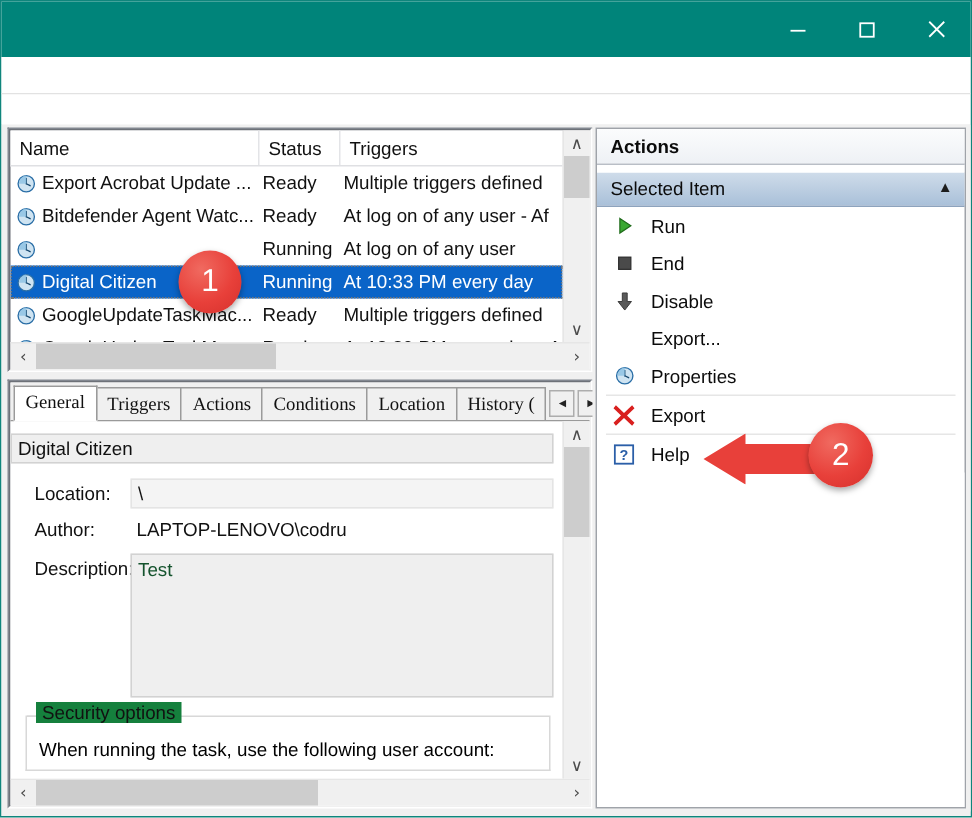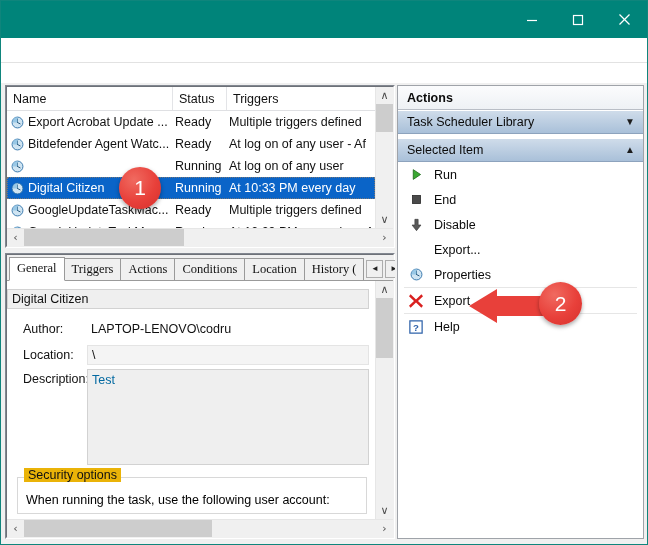--- a/index.html
+++ b/index.html
@@ -457,10 +457,6 @@
       <div class="actions-panel">
         <div class="actions-title">Actions</div>
 
-        <div class="sect-head">
-          <span>Task Scheduler Library</span>
-          <span class="caret">▼</span>
-        </div>
 
         <div class="sect-gap"></div>
 

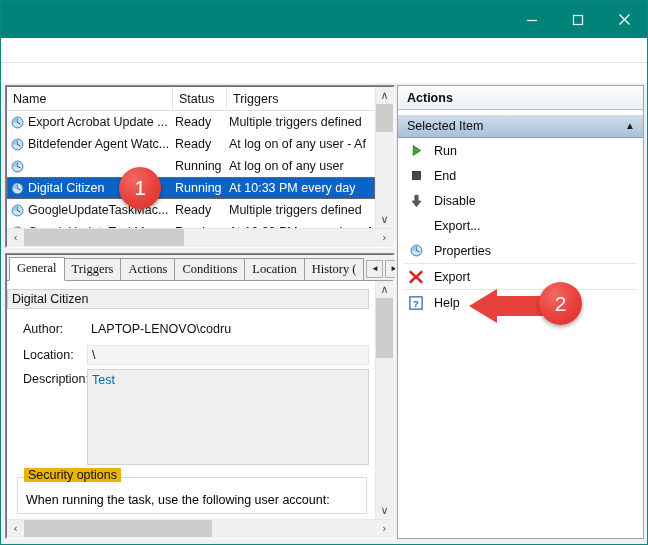--- a/index.html
+++ b/index.html
@@ -403,14 +403,14 @@
                 <div class="finput">Digital Citizen</div>
               </div>
 
+              <div class="frow" style="margin-bottom:4px;">
+                <div class="flabel">Location:</div>
+                <div class="finput" style="background:#f4f4f4;border-color:#e4e4e4;">\</div>
+              </div>
+
               <div class="frow" style="margin-bottom:6px;">
                 <div class="flabel">Author:</div>
                 <div class="fplain">LAPTOP-LENOVO\codru</div>
-              </div>
-
-              <div class="frow" style="margin-bottom:4px;">
-                <div class="flabel">Location:</div>
-                <div class="finput" style="background:#f4f4f4;border-color:#e4e4e4;">\</div>
               </div>
 
               <div class="frow">

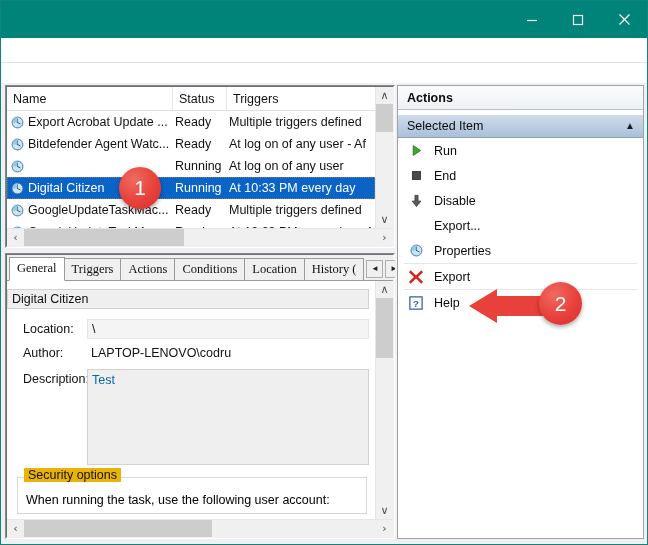--- a/index.html
+++ b/index.html
@@ -159,7 +159,7 @@
   .fplain{flex:1 1 auto;line-height:20px;padding:0 4px;font-size:12.5px;}
   .ftextarea{
     flex:1 1 auto;margin-right:6px;background:#efefef;border:1px solid #d2d2d2;
-    height:96px;padding:3px 4px;box-sizing:border-box;font-size:12.5px;color:#0369a1;
+    height:96px;padding:3px 4px;box-sizing:border-box;font-size:12.5px;color:#14532d;
   }
   .gbox{
     margin:12px 8px 0 10px;border:1px solid #d8d8d8;border-top:none;

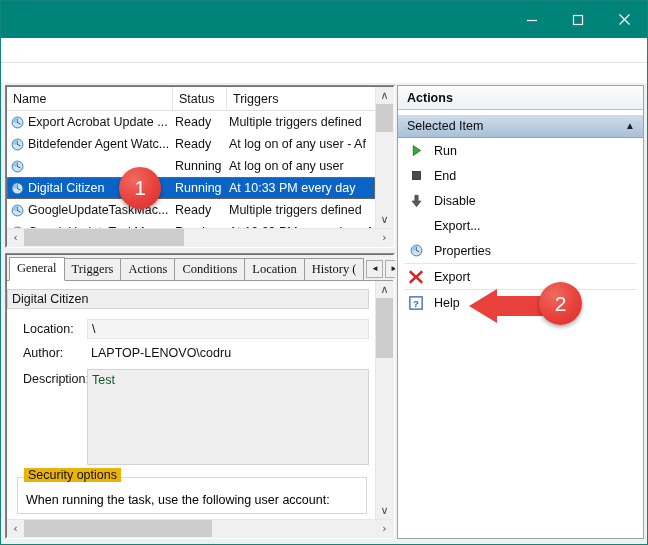--- a/index.html
+++ b/index.html
@@ -169,7 +169,7 @@
     content:"";position:absolute;top:0;left:0;width:6px;border-top:1px solid #d8d8d8;
   }
   .gbox-title{
-    position:absolute;top:-9px;left:6px;background:#eab308;padding:0 4px;
+    position:absolute;top:-9px;left:6px;background:#15803d;padding:0 4px;
     font-size:12.5px;color:#111;
   }
   .gbox-line{

